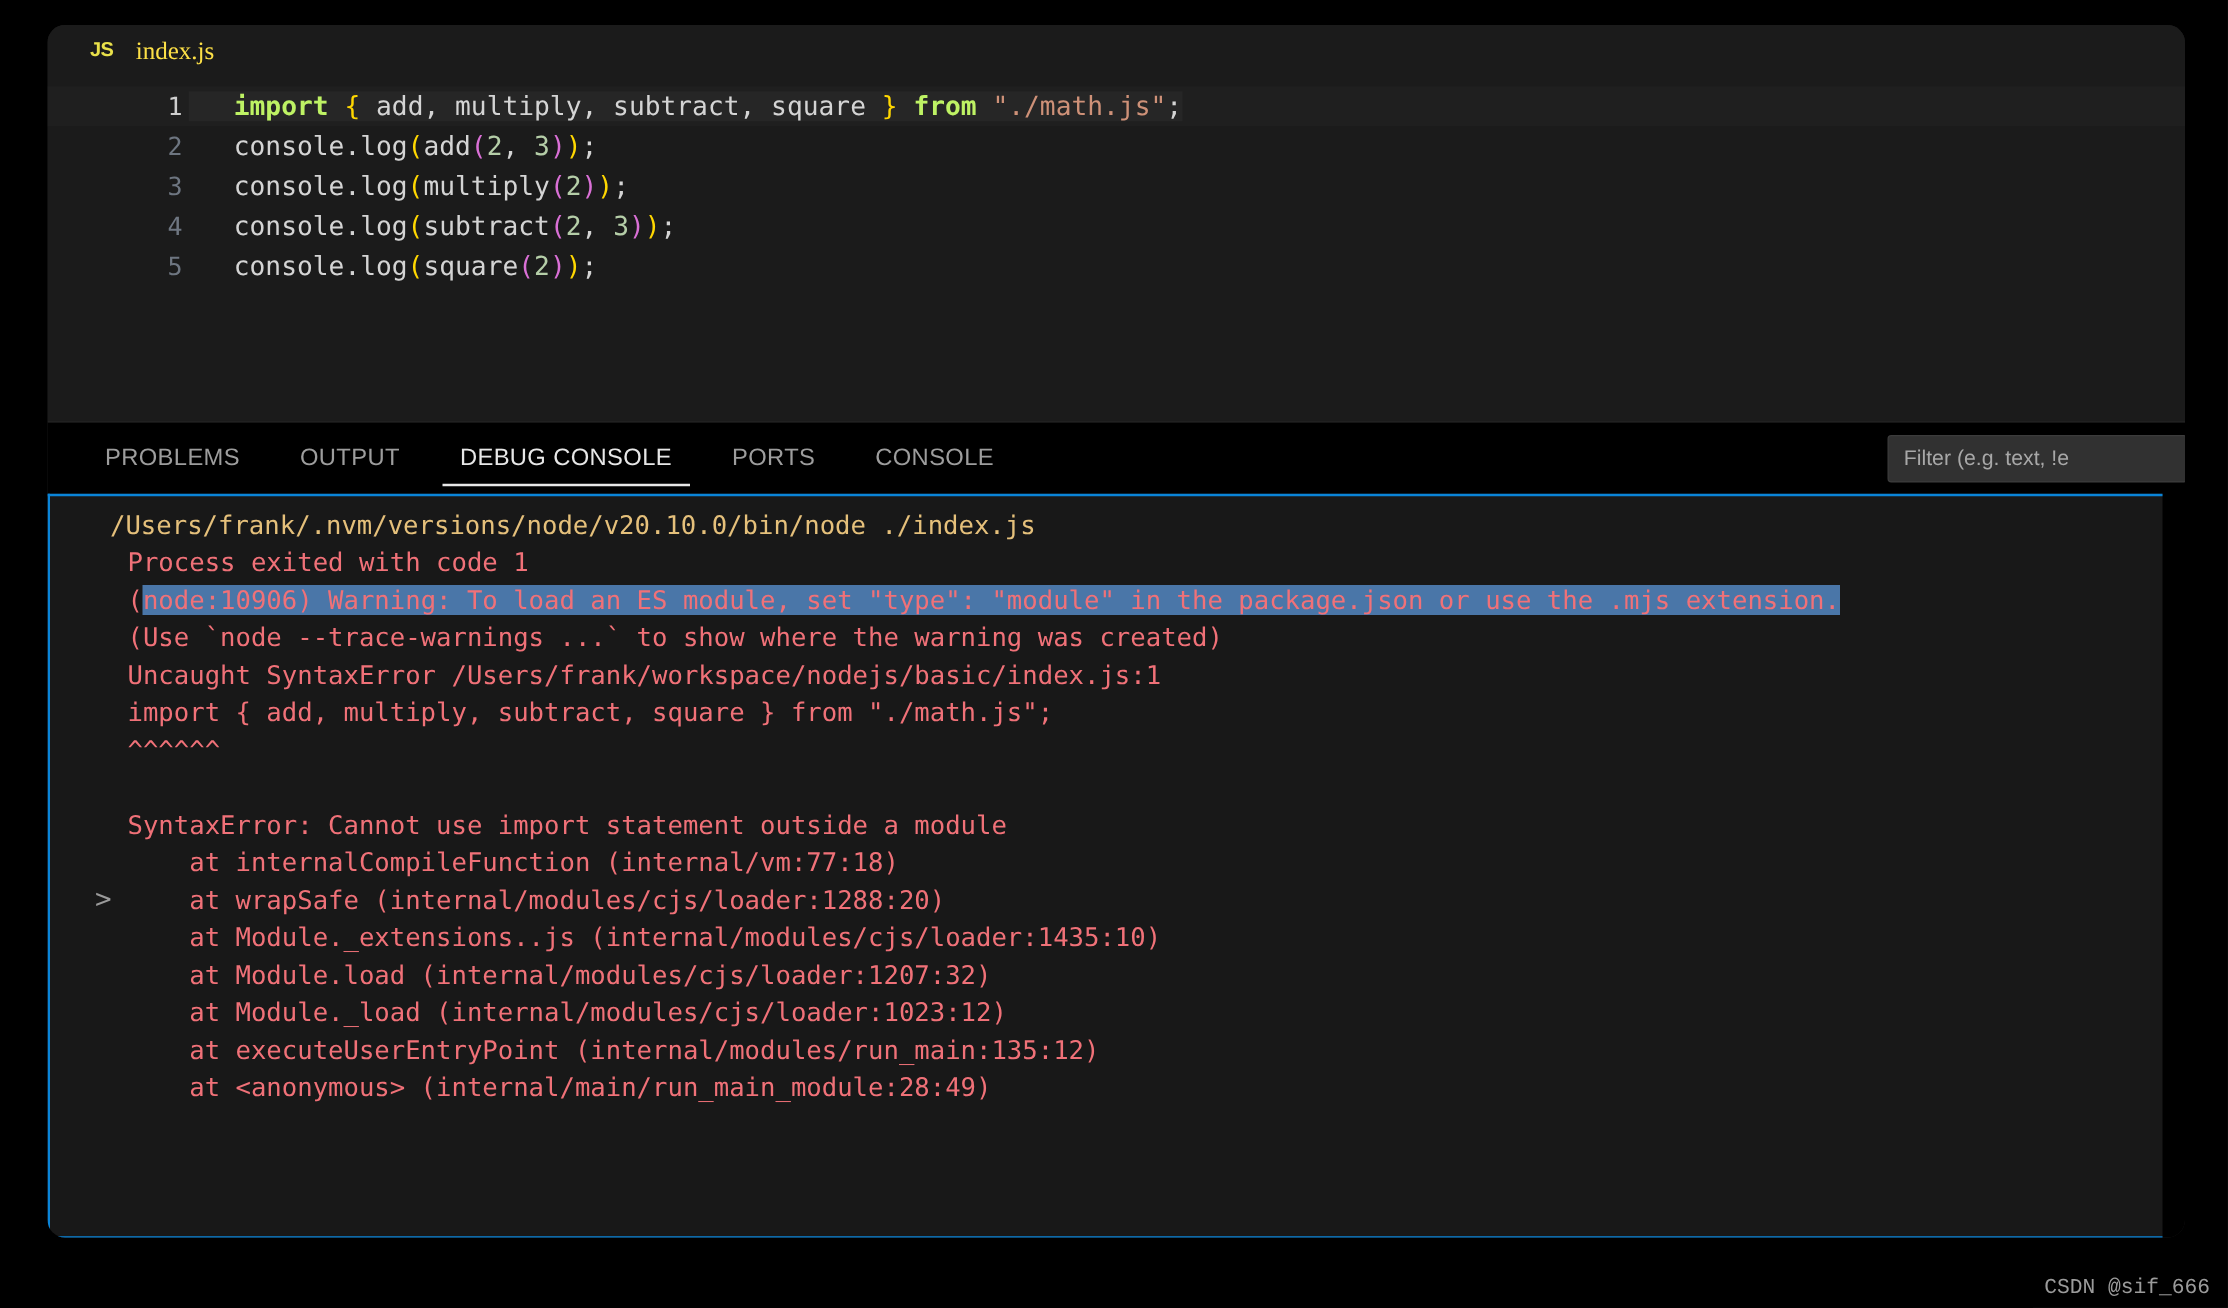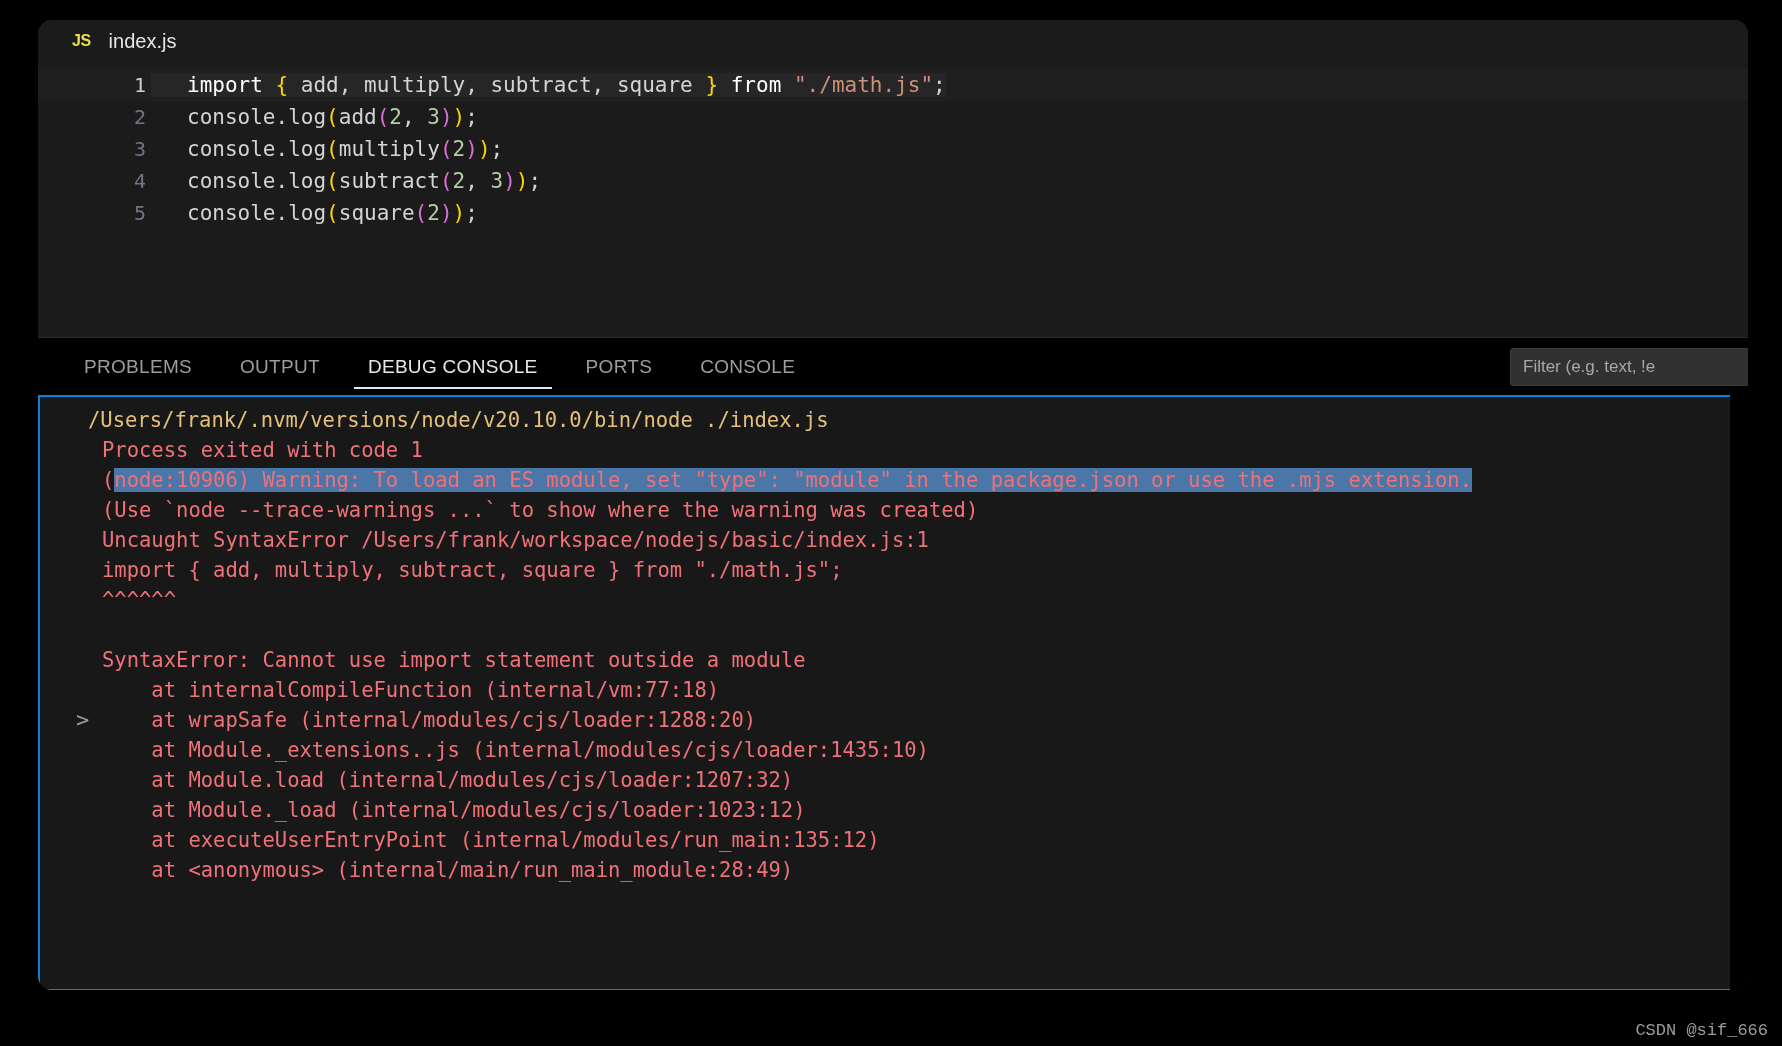--- a/index.html
+++ b/index.html
@@ -47,8 +47,8 @@
     letter-spacing: -0.5px;
   }
   .breadcrumb-name {
-    color: #e5e5e5;
-    font-family: Liberation Sans, sans-serif;
+    color: #fde047;
+    font-family: Liberation Serif, serif;
     font-size: 20px;
   }
 

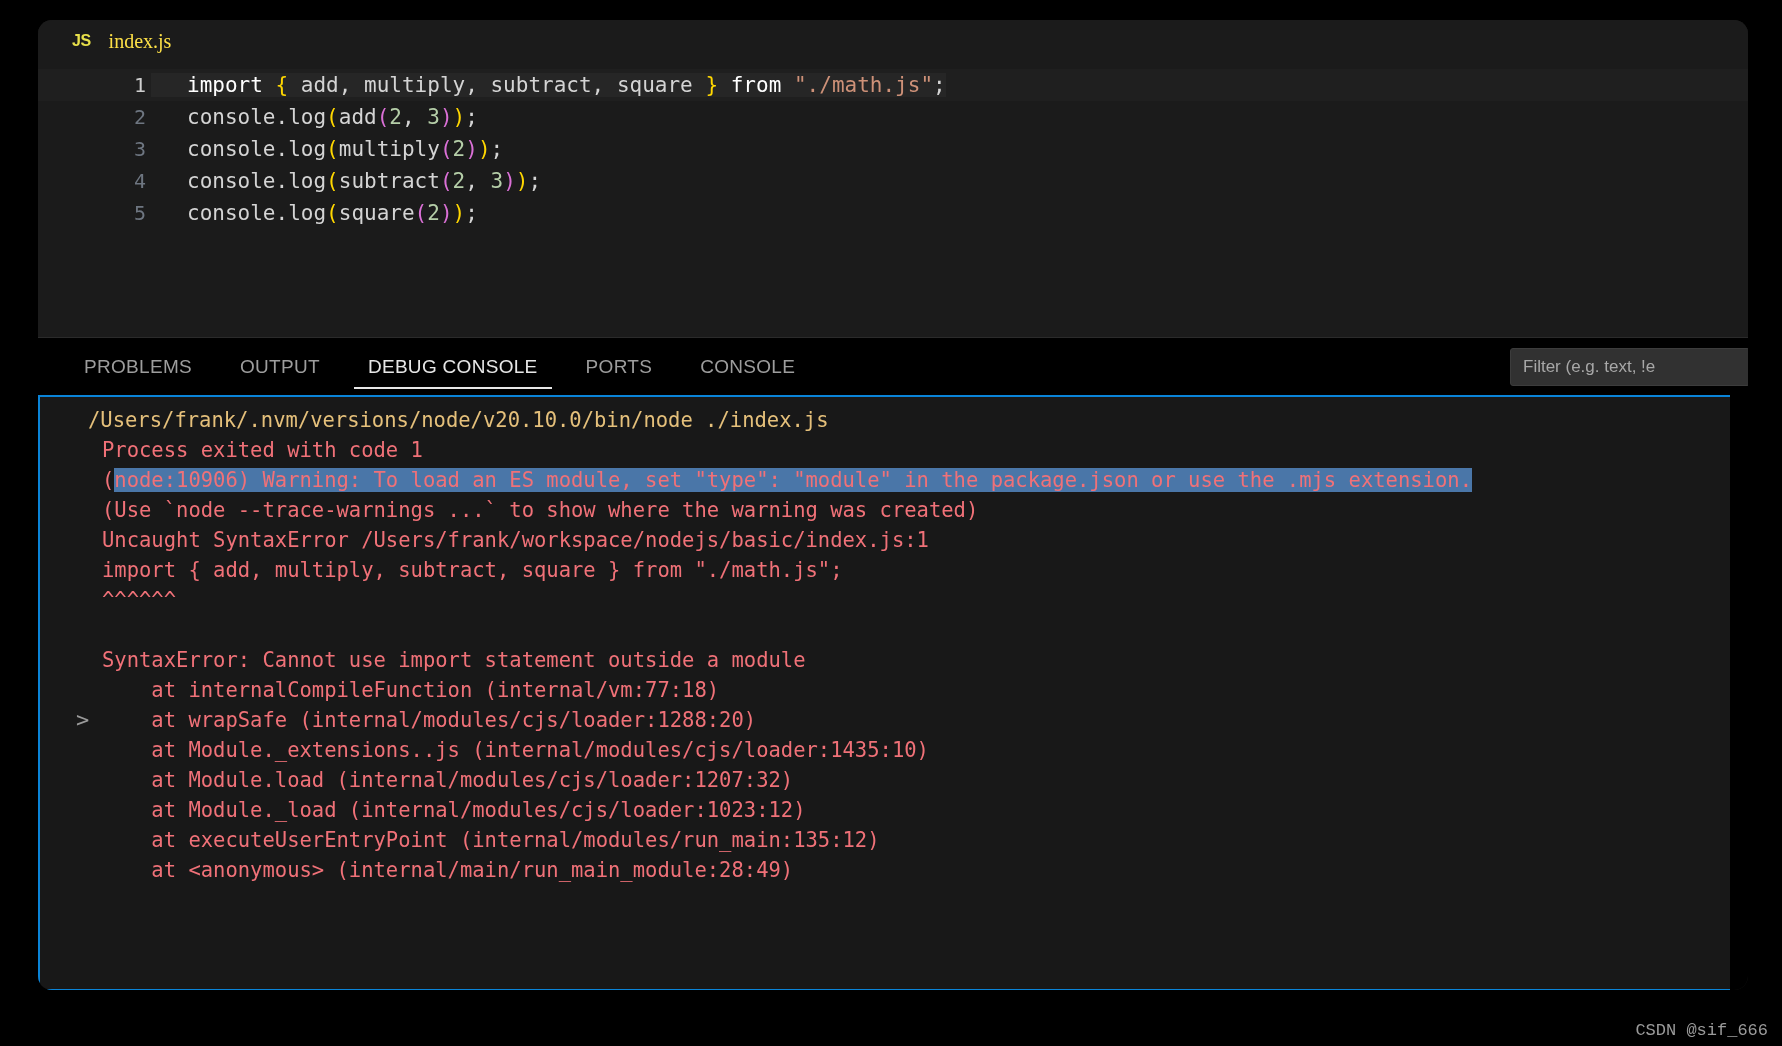--- a/index.html
+++ b/index.html
@@ -80,7 +80,7 @@
     box-shadow: inset 0 0 0 0 transparent;
   }
 
-  .tk-kw    { color: #ffffff; }
+  .tk-kw    { color: #bef264; font-weight: bold; }
   .tk-brace { color: #ffd700; }
   .tk-plain { color: #d4d4d4; }
   .tk-str   { color: #ce9178; }

